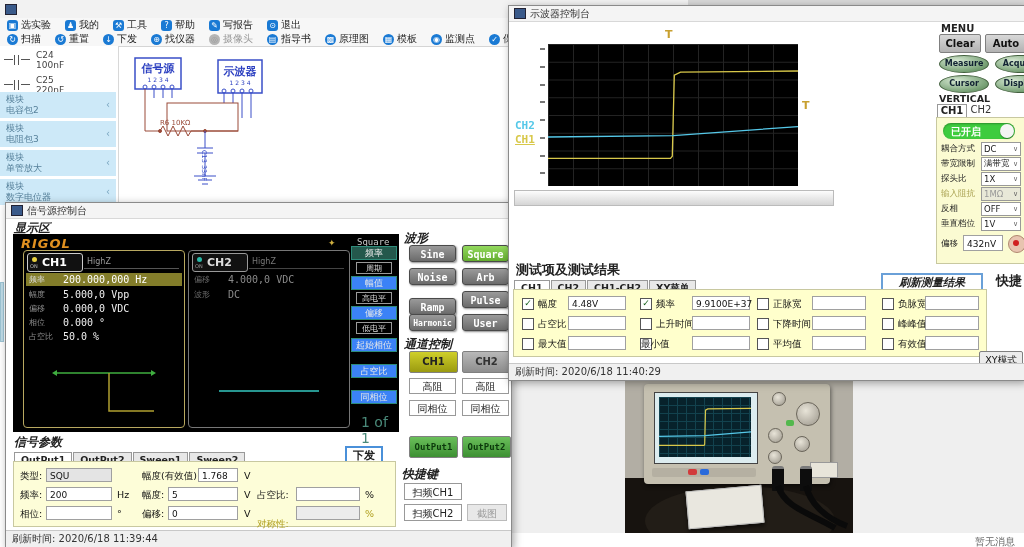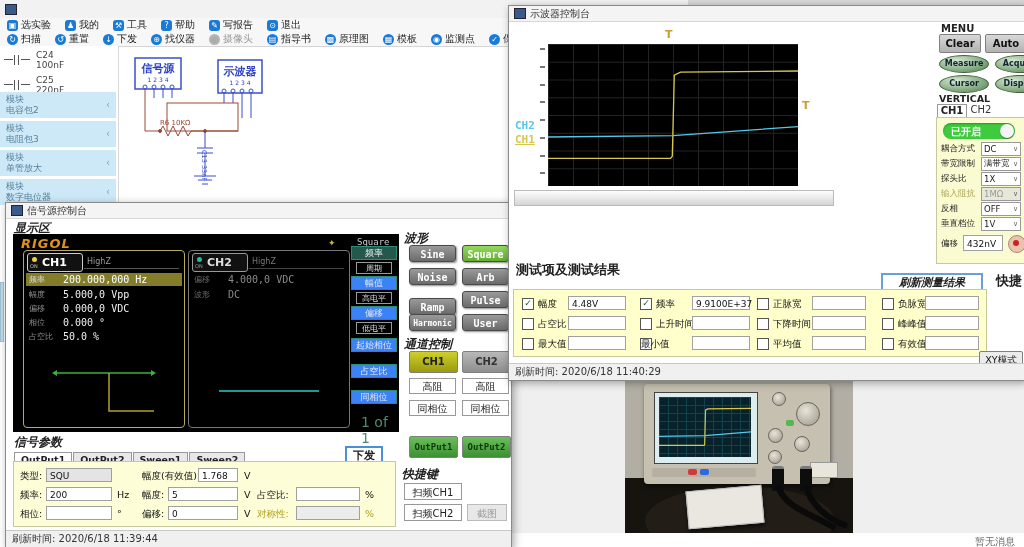--- a/index.html
+++ b/index.html
@@ -530,6 +530,7 @@
     </div>
 
     <span class="abs" style="left:7px;top:255px;font-size:13px;font-weight:bold">测试项及测试结果</span>
+    <div id="restabs" class="abs" style="left:5px;top:270px;height:13px"><span class="tab sel">CH1</span><span class="tab">CH2</span><span class="tab">CH1-CH2</span><span class="tab">XY菜单</span></div>
     <div class="abs" style="left:372px;top:267px;width:102px;height:18px;background:#fff;border:2px solid #6aa0d8;font-size:11px;font-weight:bold;font-style:italic;text-align:center;line-height:15px;box-sizing:border-box">刷新测量结果</div>
     <span class="abs" style="left:487px;top:266px;font-size:13px;font-weight:bold">快捷</span>
     <div class="ypanel" style="left:4px;top:283px;width:472px;height:66px;background:#ffffcc">

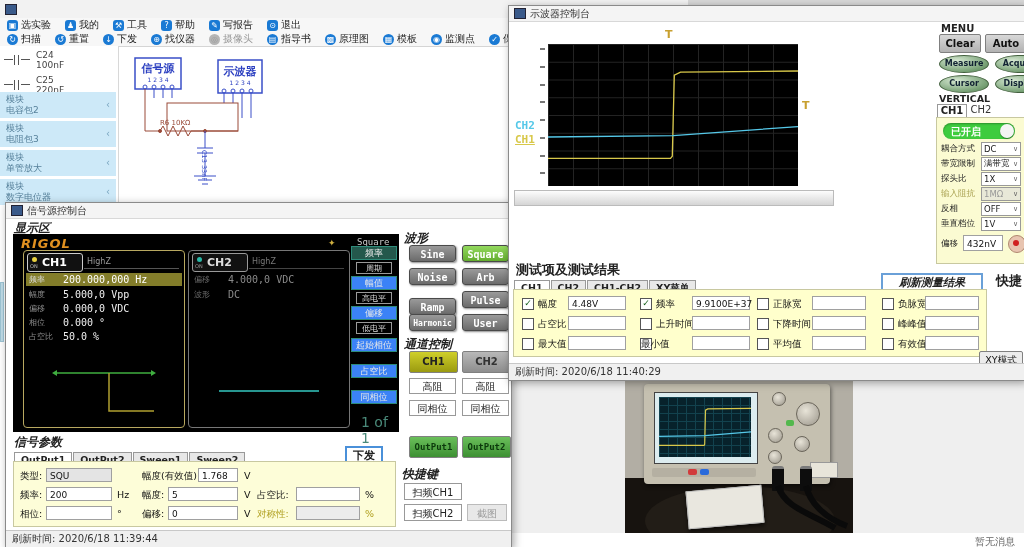--- a/index.html
+++ b/index.html
@@ -418,7 +418,7 @@
       <span class="mlabel" style="left:128px;top:46px">偏移:</span>
       <div class="minput" style="left:154px;top:44px;width:70px">0</div>
       <span class="mlabel" style="left:230px;top:46px">V</span>
-      <span class="mlabel" style="left:243px;top:46px;color:#b0a020">对称性:</span>
+      <span class="mlabel" style="left:243px;top:56px;color:#b0a020">对称性:</span>
       <div class="minput" style="left:282px;top:44px;width:64px;background:#ececec"></div>
       <span class="mlabel" style="left:351px;top:46px;color:#b0a020">%</span>
     </div>

